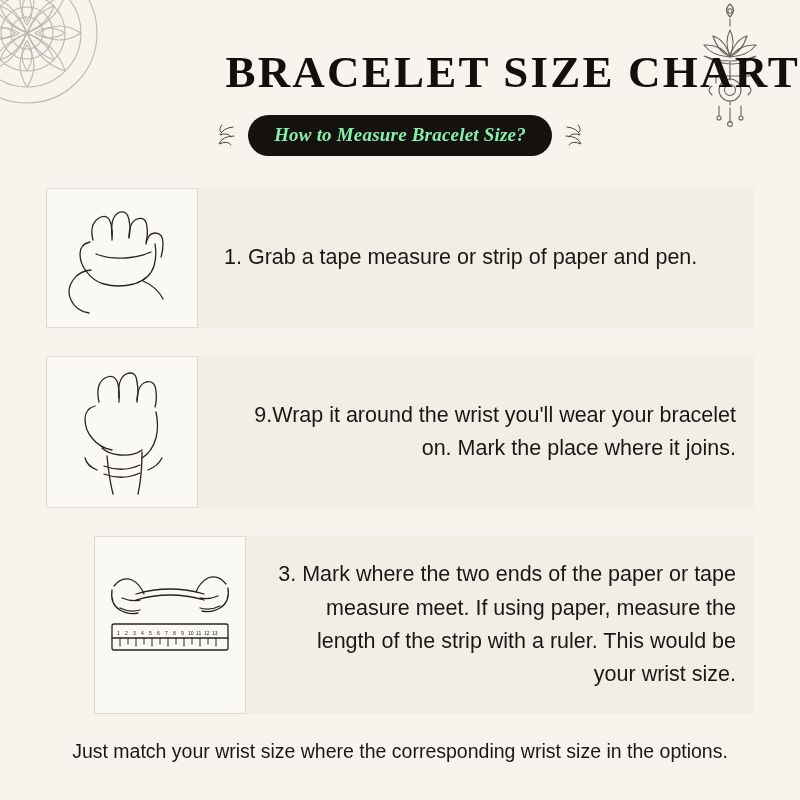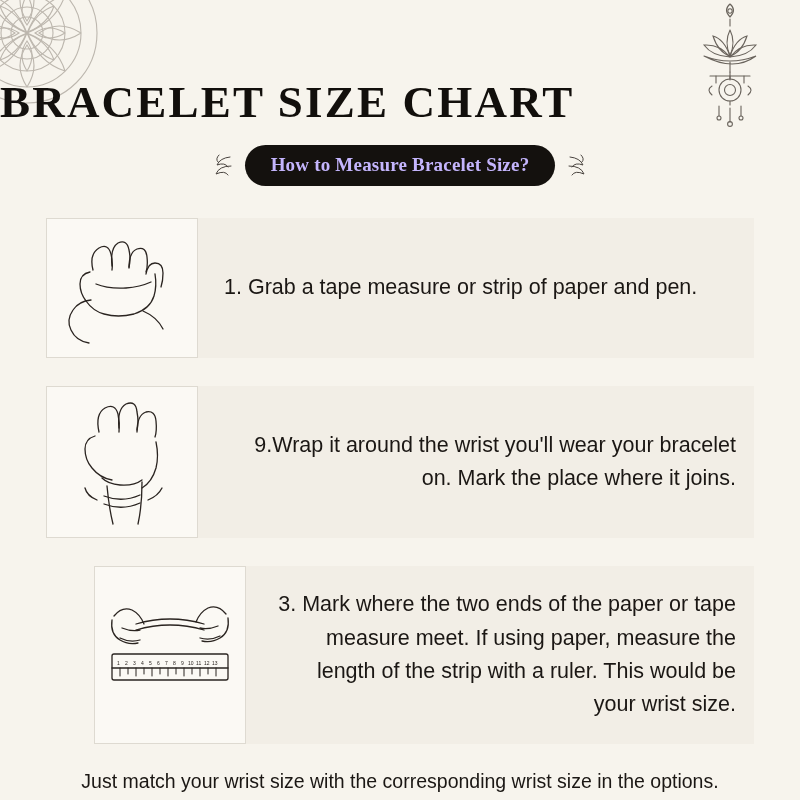--- a/index.html
+++ b/index.html
@@ -39,8 +39,8 @@
   
   .header {
     position: relative;
-    padding-top: 80px;
-    text-align: left;
+    padding-top: 50px;
+    text-align: right;
   }
   .chart-title {
     font-family: "Liberation Serif", serif;

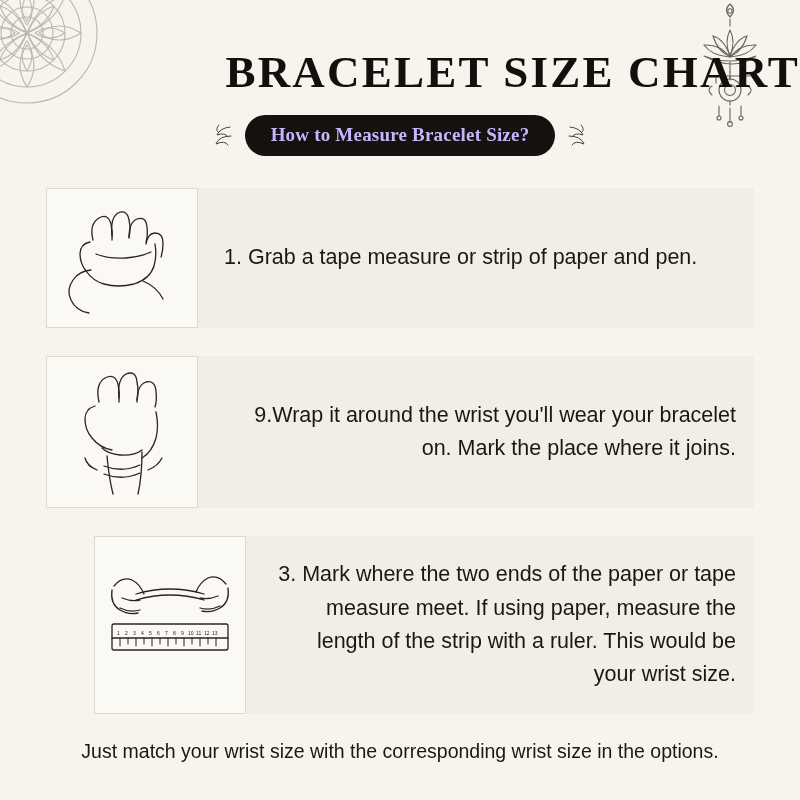--- a/index.html
+++ b/index.html
@@ -60,7 +60,7 @@
   }
   .pill {
     background: #14110e;
-    color: #c4b5fd;
+    color: #86efac;
     border-radius: 22px;
     padding: 9px 26px 10px;
     font-family: "Liberation Serif", serif;
@@ -68,6 +68,7 @@
     font-size: 19px;
     letter-spacing: 0.2px;
     white-space: nowrap;
+    font-style: italic;
   }
   .flourish {
     width: 26px;

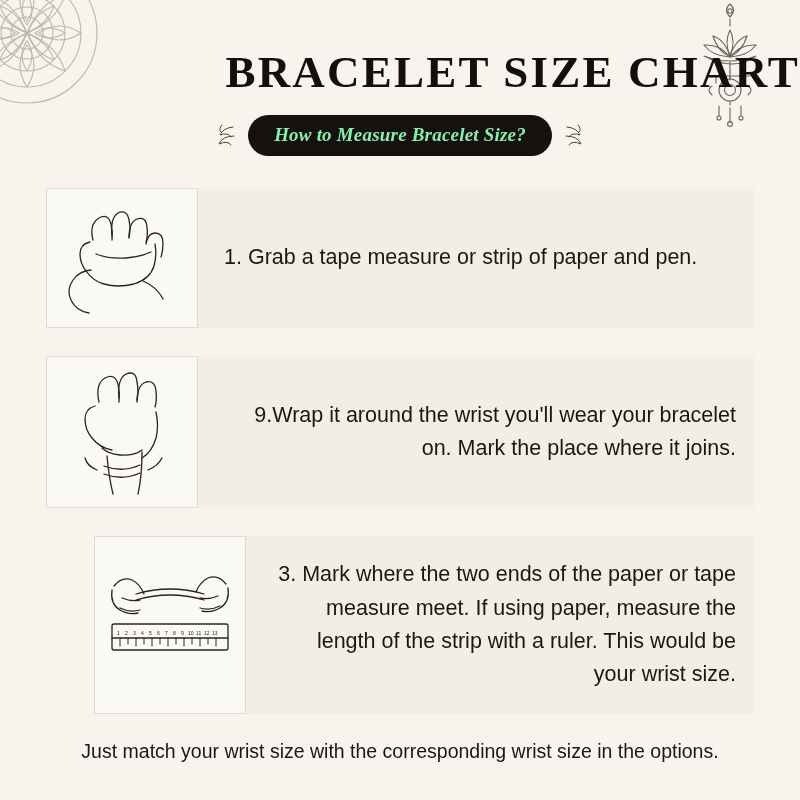--- a/index.html
+++ b/index.html
@@ -296,6 +296,6 @@
 
 </div>
 
-<div class="footer">Just match your wrist size with the corresponding wrist size in the options.</div>
+<div class="footer">Just match your wrist size where the corresponding wrist size in the options.</div>
 
 </body></html>

